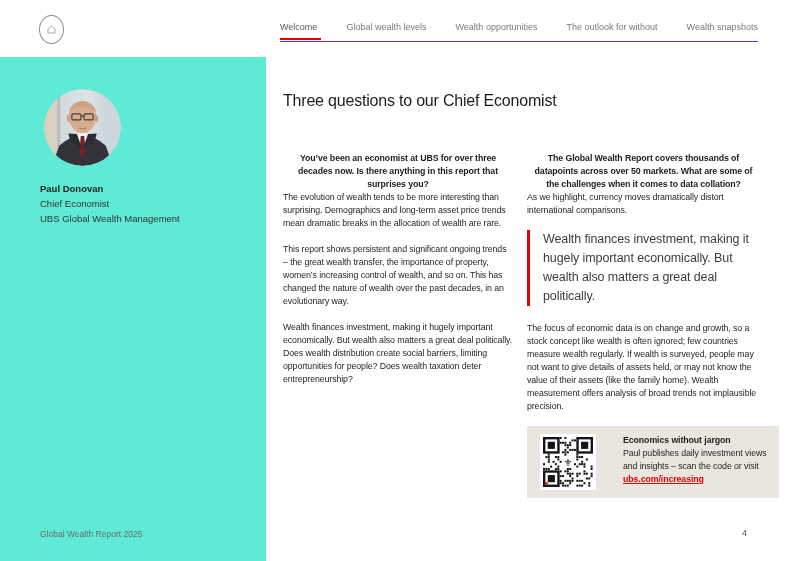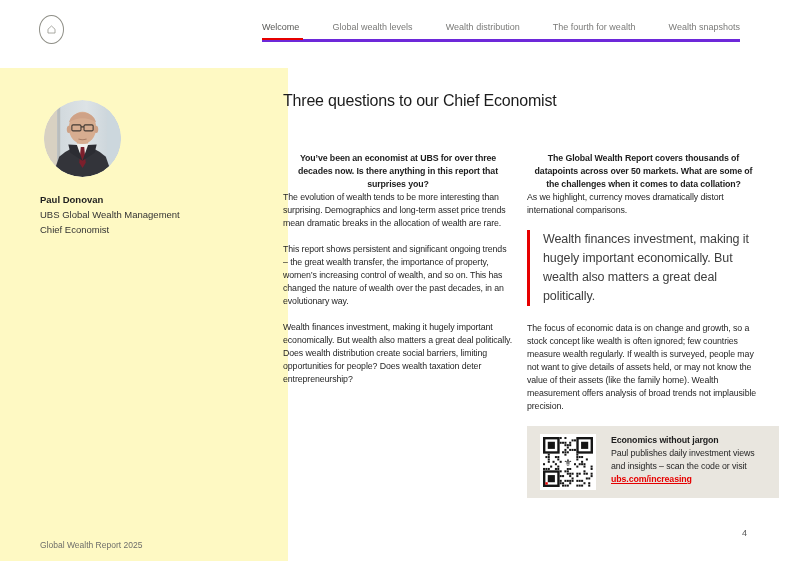--- a/index.html
+++ b/index.html
@@ -20,9 +20,9 @@
   .home-btn svg { width:13px; height:13px; stroke:#8f8f87; fill:none; stroke-width:1.4; }
 
   .top-nav {
-    position:absolute; left:262px; top:22px; width:478px; height:20px;
+    position:absolute; left:280px; top:22px; width:478px; height:20px;
     display:flex; justify-content:space-between; align-items:flex-start;
-    border-bottom:3px solid #6d28d9;
+    border-bottom:1px solid #6d28d9;
   }
   .tab {
     position:relative; font-size:9px; color:#7a7a78; padding-bottom:7px;

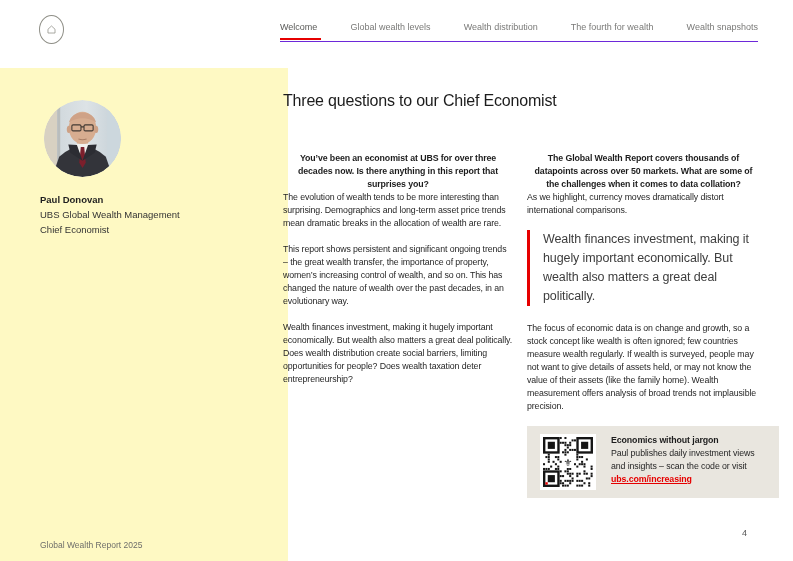--- a/index.html
+++ b/index.html
@@ -97,7 +97,7 @@
       
     </div>
     <div class="tab">
-      <span>Wealth distribution</span>
+      <span>Wealth opportunities</span>
       
     </div>
     <div class="tab">

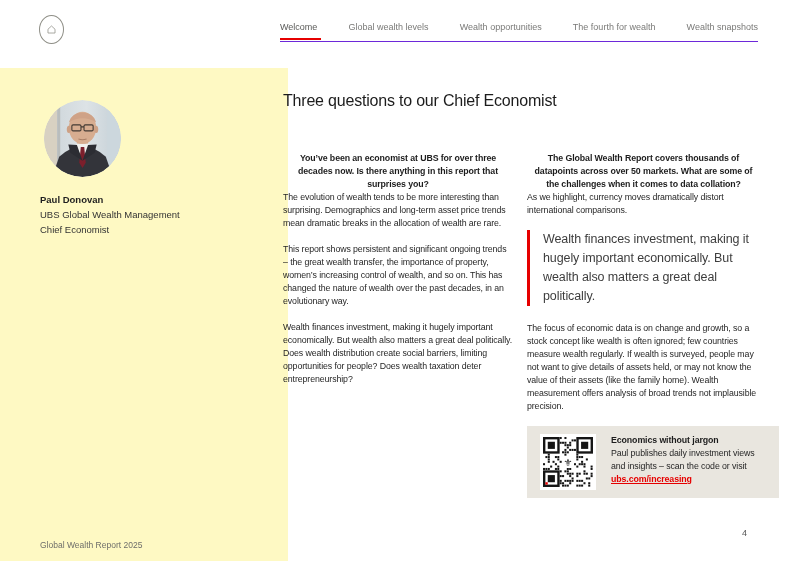--- a/index.html
+++ b/index.html
@@ -101,7 +101,7 @@
       
     </div>
     <div class="tab">
-      <span>The fourth for wealth</span>
+      <span>The outlook for without</span>
       
     </div>
     <div class="tab">

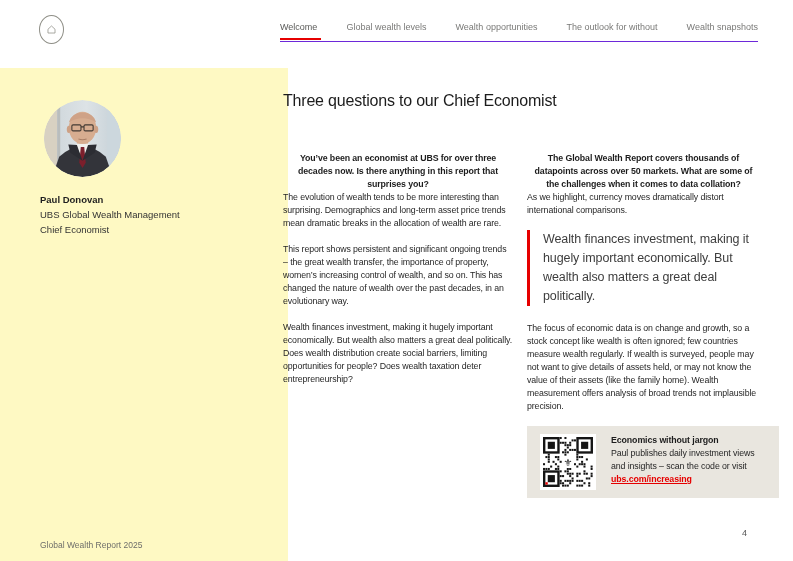--- a/index.html
+++ b/index.html
@@ -36,8 +36,8 @@
 
   
   .sidebar {
-    position:absolute; left:0; top:68px; width:288px; bottom:0;
-    background:#fef9c3;
+    position:absolute; left:0; top:57px; width:266px; bottom:0;
+    background:#5eead4;
   }
   .portrait {
     position:absolute; left:44px; top:32px; width:77px; height:77px;

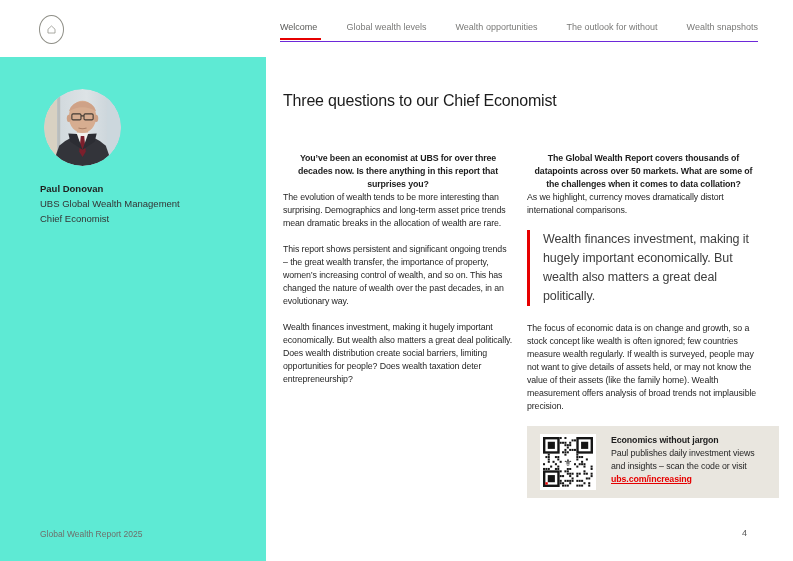--- a/index.html
+++ b/index.html
@@ -149,8 +149,8 @@
     </div>
     <div class="author">
       <div class="name">Paul Donovan</div>
+      <div>Chief Economist</div>
       <div>UBS Global Wealth Management</div>
-      <div>Chief Economist</div>
     </div>
     <div class="sidebar-footer">Global Wealth Report 2025</div>
   </aside>

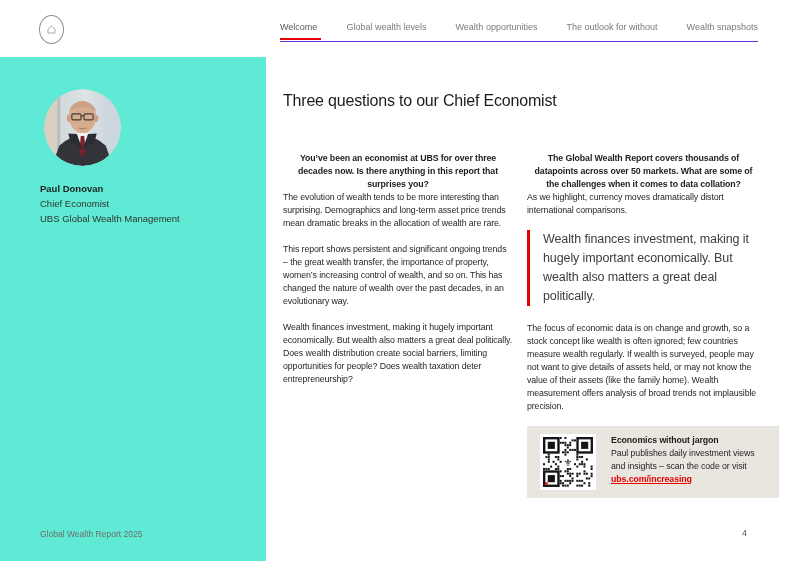--- a/index.html
+++ b/index.html
@@ -68,7 +68,7 @@
     padding:8px 10px 8px 13px; display:flex; gap:15px;
   }
   .qr { width:56px; height:56px; flex:0 0 56px; background:#fff; }
-  .callout-text { font-size:8.8px; line-height:13px; letter-spacing:-0.1px; }
+  .callout-text { font-size:8.8px; line-height:13px; letter-spacing:-0.1px;margin-left:12px; }
   .callout-title { font-weight:bold; color:#1d1d1d; }
   .callout-link { color:#e60000; font-weight:bold; text-decoration:underline; cursor:pointer; display:inline-block; }
 

